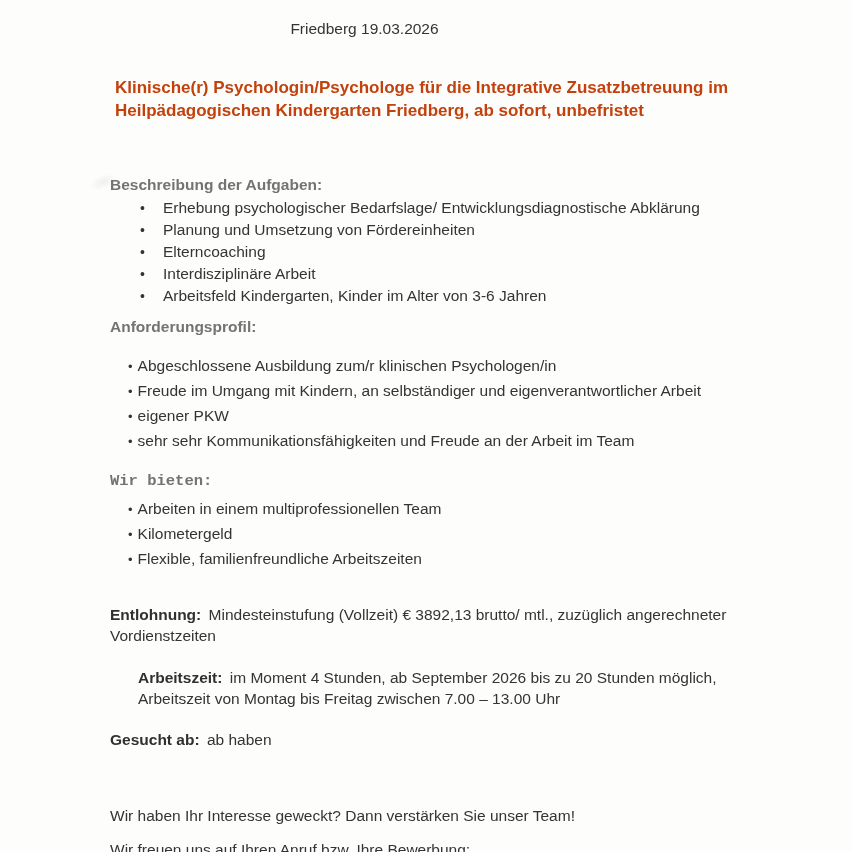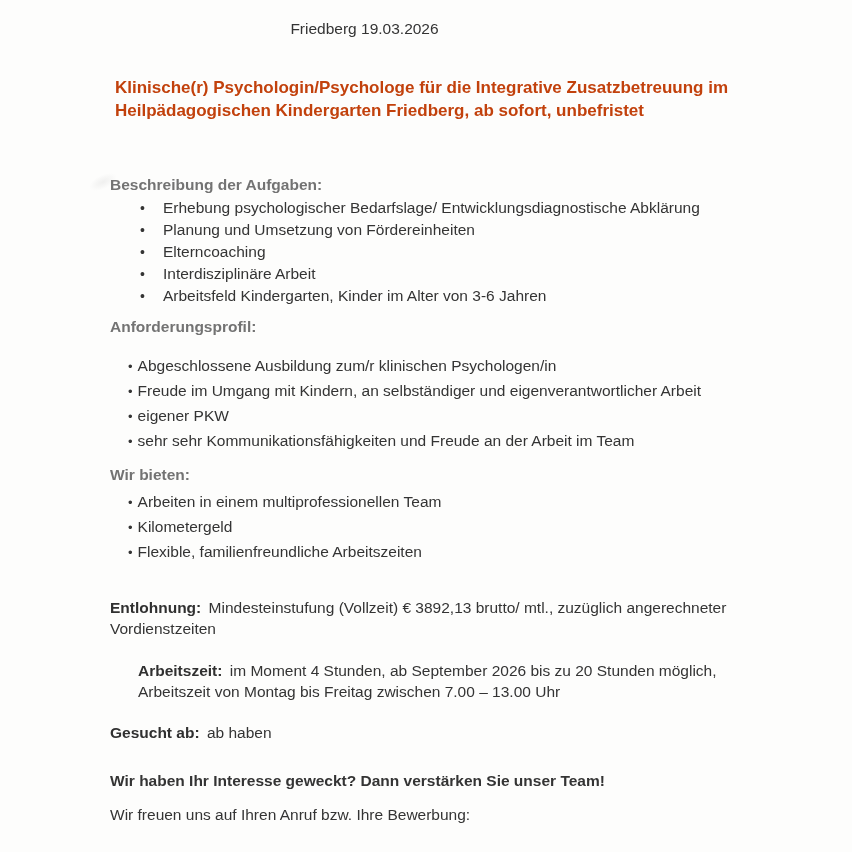--- a/index.html
+++ b/index.html
@@ -55,7 +55,7 @@
   }
   .h-tasks   { margin-top: 52px; }
   .h-profile { margin-top: 9px; }
-  .h-offer   { margin-top: 10px; }
+  .h-offer   { margin-top: 17px; font-family: Liberation Mono, monospace; }
   .disc-list { margin-top: 2px; }
   .disc-list .li {
     display: flex;

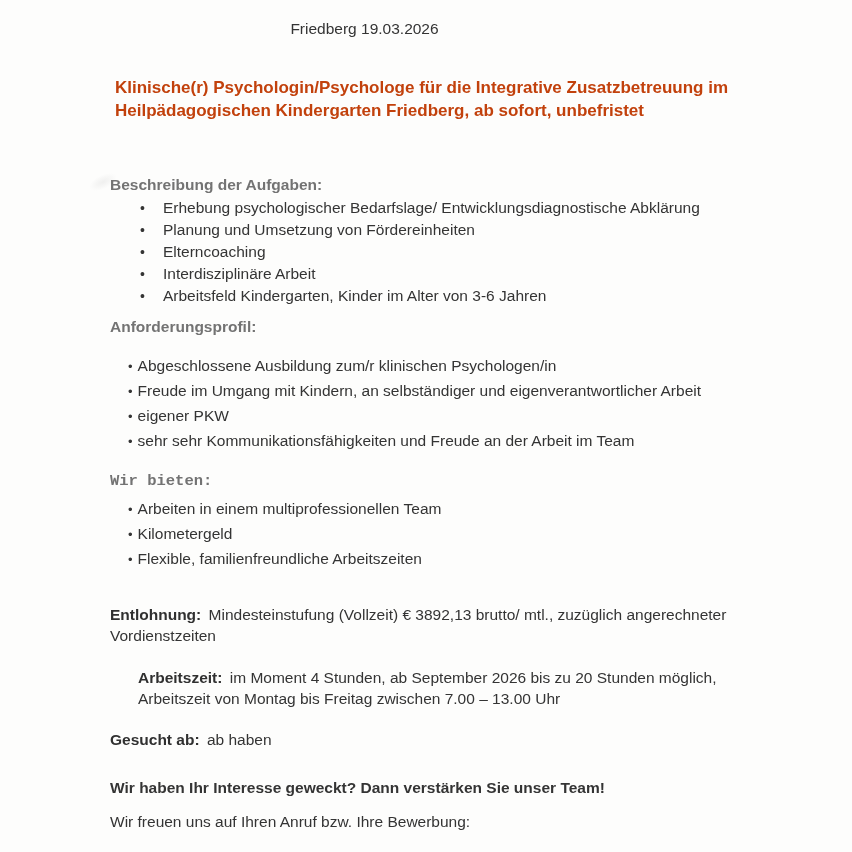--- a/index.html
+++ b/index.html
@@ -95,7 +95,7 @@
     margin: 0;
     white-space: nowrap;
   }
-  .c-1 { margin-top: 27px; font-weight: bold; }
+  .c-1 { margin-top: 55px; }
   .c-2 { margin-top: 13px; }
 </style>
 </head>

